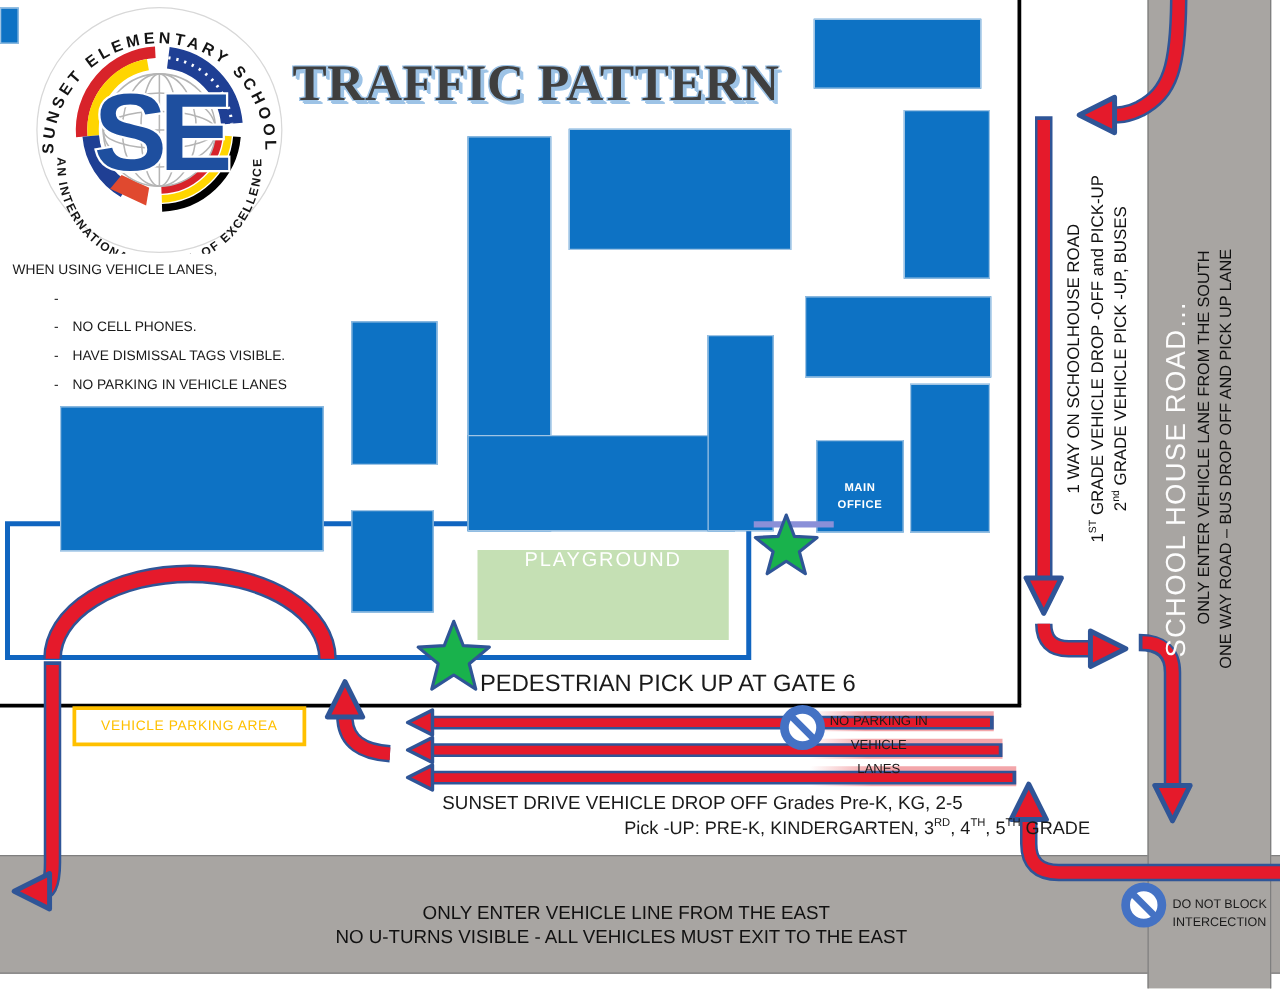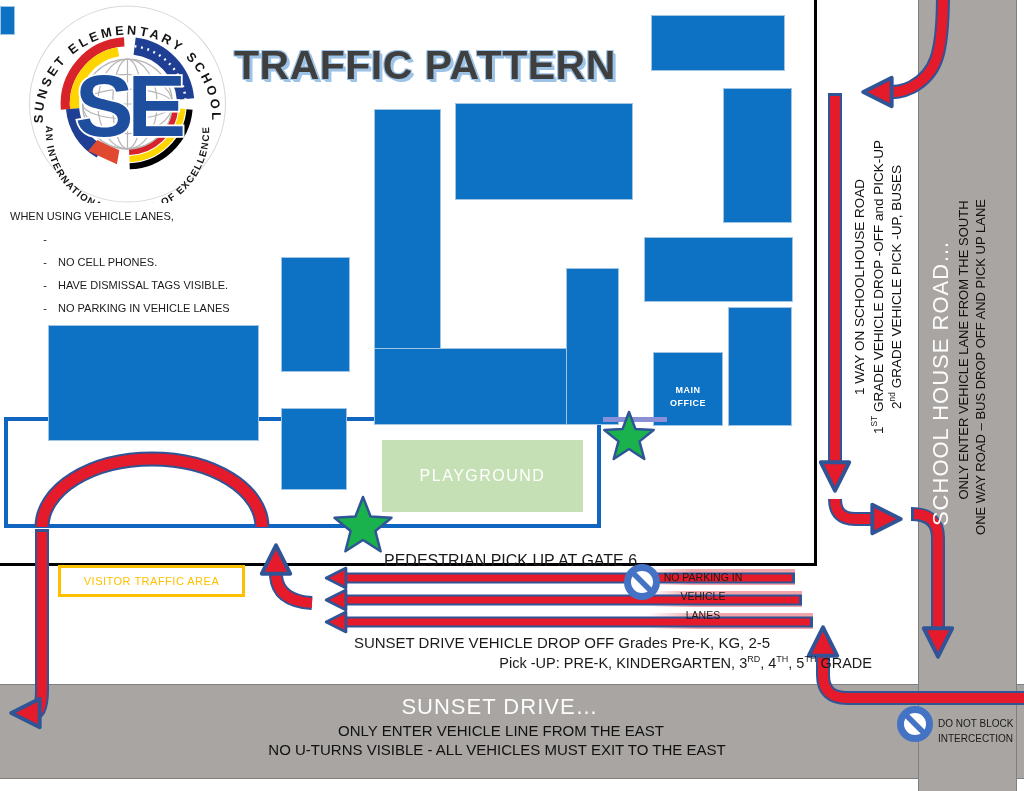--- a/index.html
+++ b/index.html
@@ -185,7 +185,7 @@
     </text>
   </svg>
 
-  <div class="abs title" style="left:234px;top:42px;">TRAFFIC PATTERN</div>
+  <div class="abs title" style="left:234px;top:42px;font-family:Liberation Serif, serif;">TRAFFIC PATTERN</div>
 
   <div class="abs rules" style="left:10px;top:205px;width:360px;">
     <div>WHEN USING VEHICLE LANES,</div>

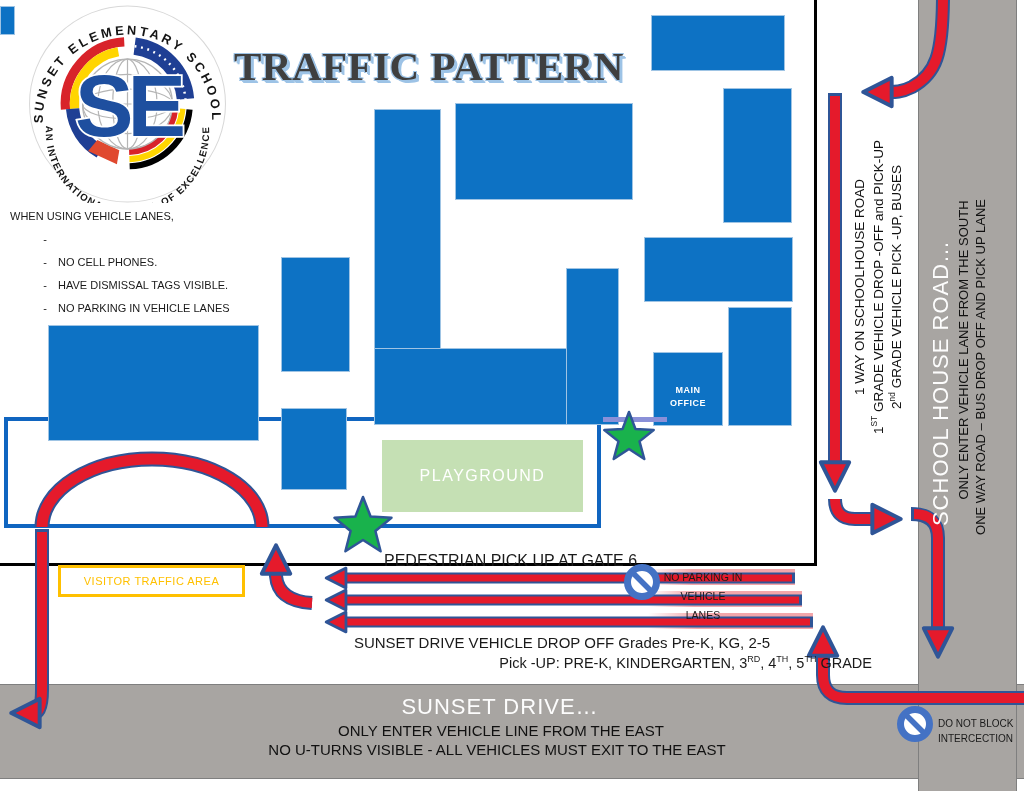--- a/index.html
+++ b/index.html
@@ -10,7 +10,7 @@
   .bld{background:#0d72c4;box-sizing:border-box;border:1px solid #9fc4e4;}
   .blackline{background:#000;}
   .fence{box-sizing:border-box;border:4px solid #1065c0;}
-  .playground{background:#c5e0b4;display:flex;align-items:center;justify-content:center;
+  .playground{background:#c5e0b4;display:flex;align-items:flex-start;justify-content:center;
               color:#fff;font-size:16px;letter-spacing:1.5px;}
   .pinkband{background:linear-gradient(to left,#f3a6aa 70%,rgba(243,166,170,0));}
   .vtext{position:absolute;white-space:nowrap;transform:translate(-50%,-50%) rotate(-90deg);}

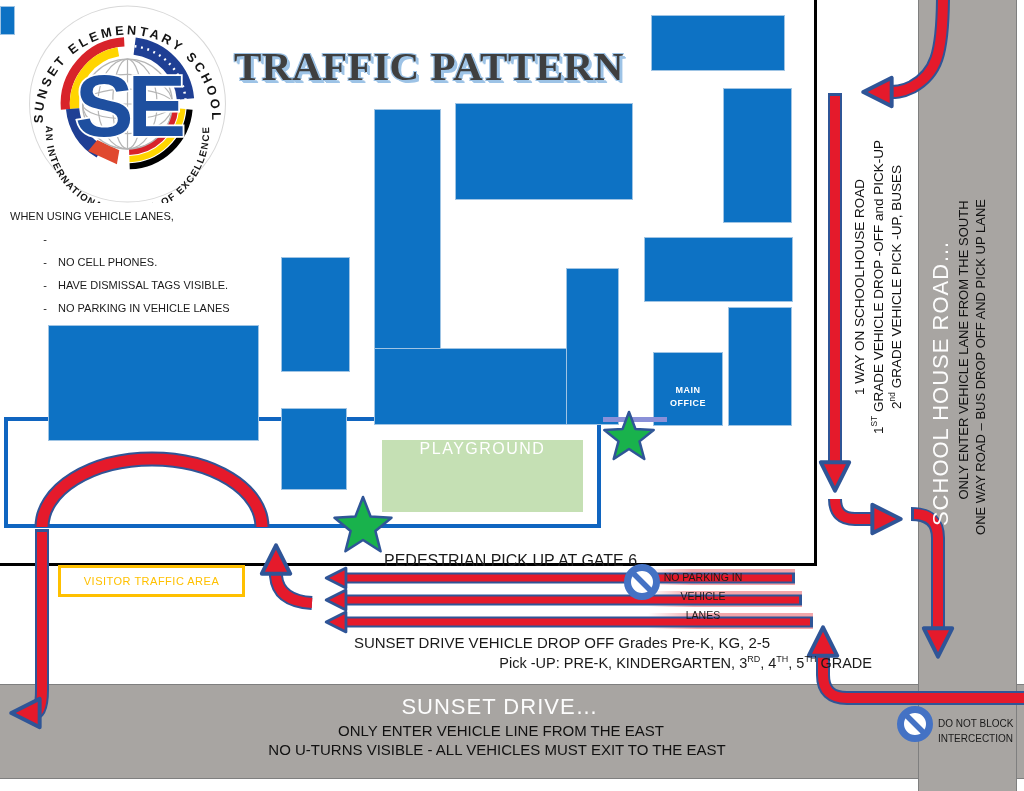--- a/index.html
+++ b/index.html
@@ -206,7 +206,7 @@
     </div>
   </div>
 
-  <div class="abs" style="left:384px;top:552px;font-size:16px;white-space:nowrap;">PEDESTRIAN PICK UP AT GATE 6</div>
+  <div class="abs" style="left:384px;top:537px;font-size:19px;white-space:nowrap;">PEDESTRIAN PICK UP AT GATE 6</div>
 
   <div class="abs small-label" style="left:662px;top:568px;width:82px;">NO PARKING IN VEHICLE LANES</div>
 

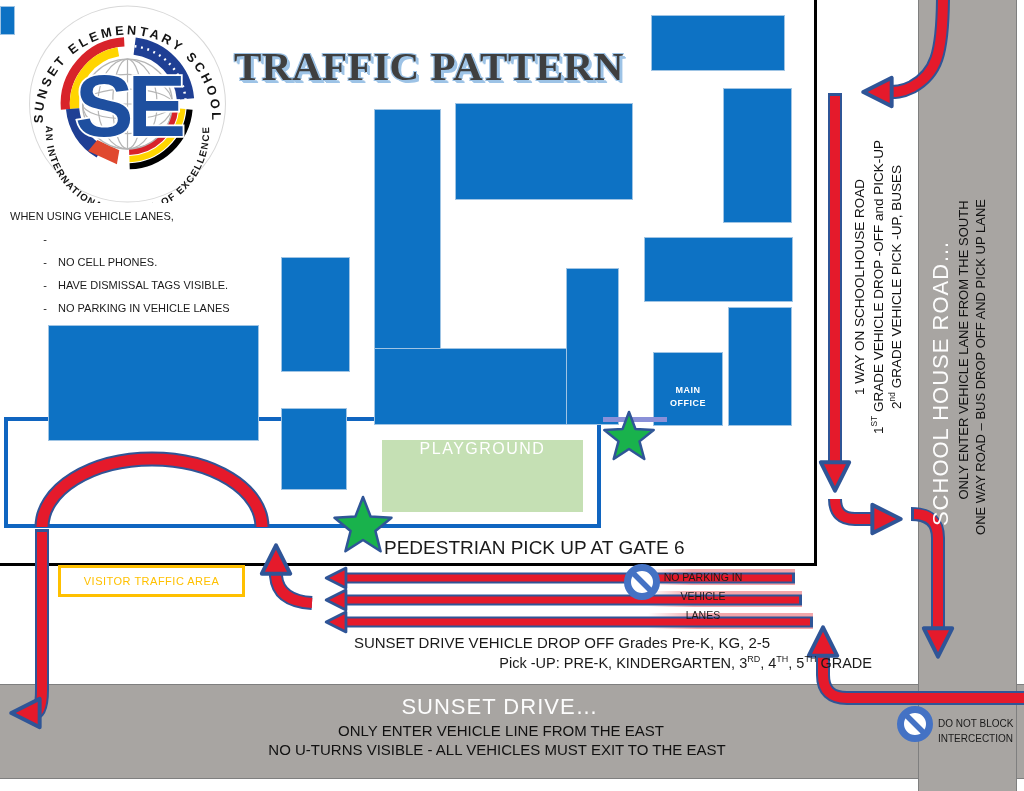--- a/index.html
+++ b/index.html
@@ -65,7 +65,7 @@
   <div class="abs" style="left:603px;top:417px;width:64px;height:5px;background:#8a90d8;"></div>
 
   <div class="abs visitor" style="left:58px;top:565px;width:187px;height:32px;">
-    <span>VISITOR TRAFFIC AREA</span>
+    <span>VEHICLE PARKING AREA</span>
   </div>
 
   <div class="abs pinkband" style="left:648px;top:569px;width:147px;height:16px;"></div>

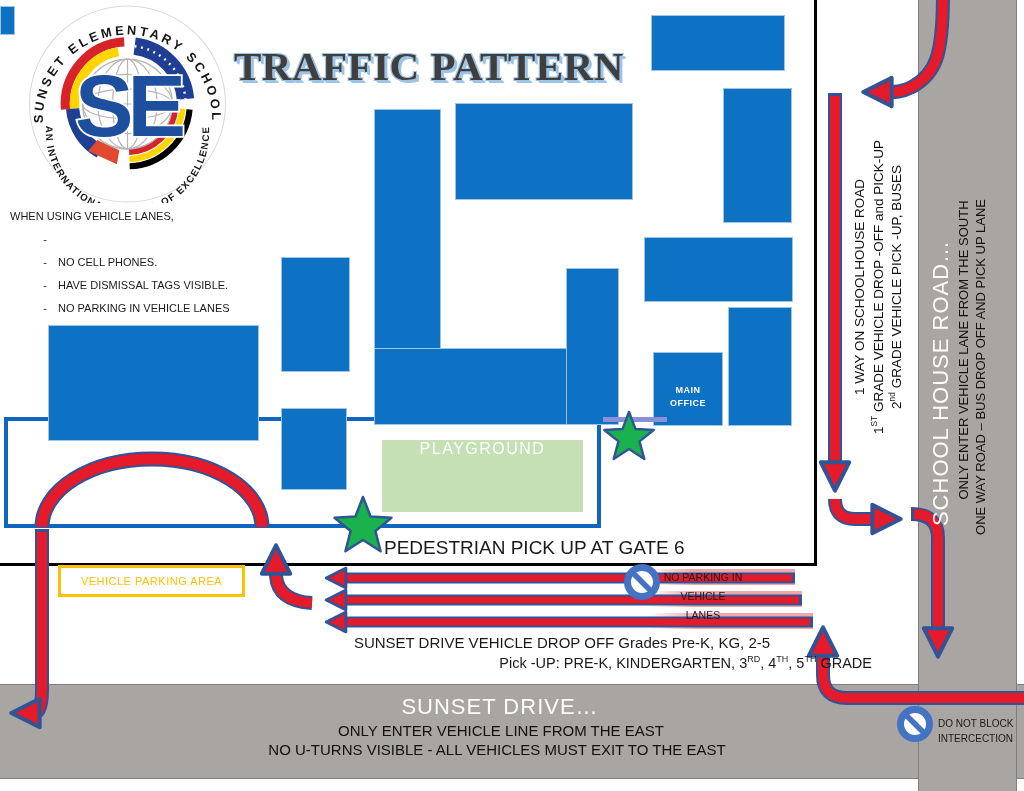--- a/index.html
+++ b/index.html
@@ -213,7 +213,6 @@
   <div class="abs center-text" style="left:252px;top:634px;width:620px;font-size:15px;">SUNSET DRIVE VEHICLE DROP OFF Grades Pre-K, KG, 2-5</div>
   <div class="abs center-text" style="left:252px;top:655px;width:620px;font-size:14.5px;text-align:right;"><span>Pick -UP: PRE-K, KINDERGARTEN, 3</span><sup>RD</sup><span>, 4</span><sup>TH</sup><span>, 5</span><sup>TH</sup><span> GRADE</span></div>
 
-  <div class="abs roadname" style="left:500px;top:694px;transform:translateX(-50%);white-space:nowrap;">SUNSET DRIVE…</div>
   <div class="abs roadnote" style="left:501px;top:722px;transform:translateX(-50%);white-space:nowrap;">ONLY ENTER VEHICLE LINE FROM THE EAST</div>
   <div class="abs roadnote" style="left:497px;top:741px;transform:translateX(-50%);white-space:nowrap;">NO U-TURNS VISIBLE - ALL VEHICLES MUST EXIT TO THE EAST</div>
   <div class="abs" style="left:938px;top:716px;width:80px;font-size:10px;line-height:15px;">DO NOT BLOCK INTERCECTION</div>

